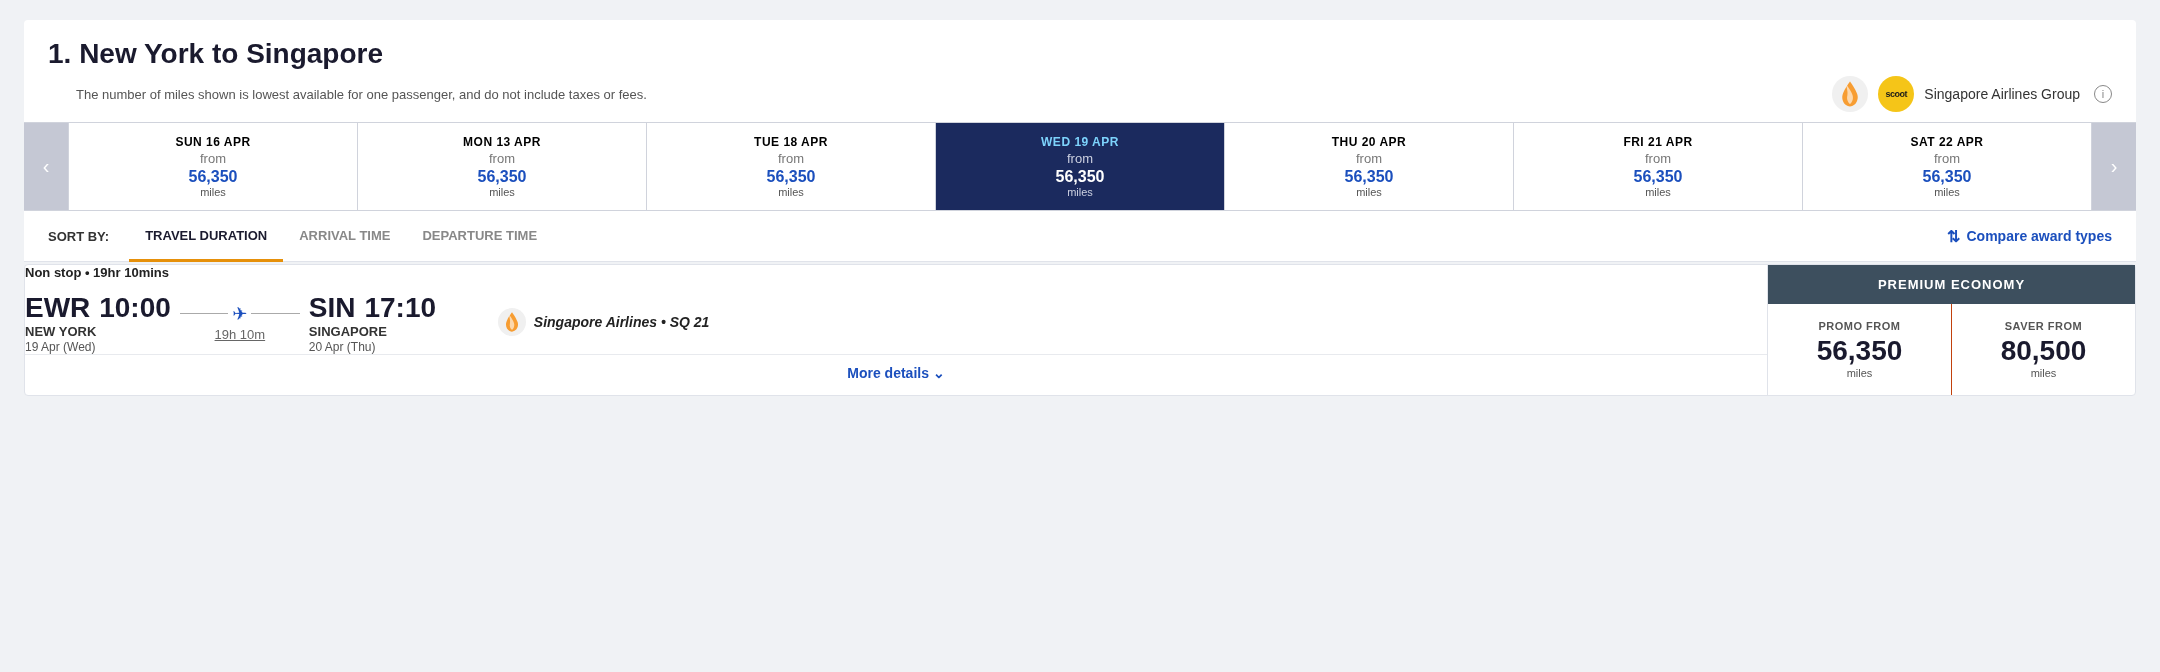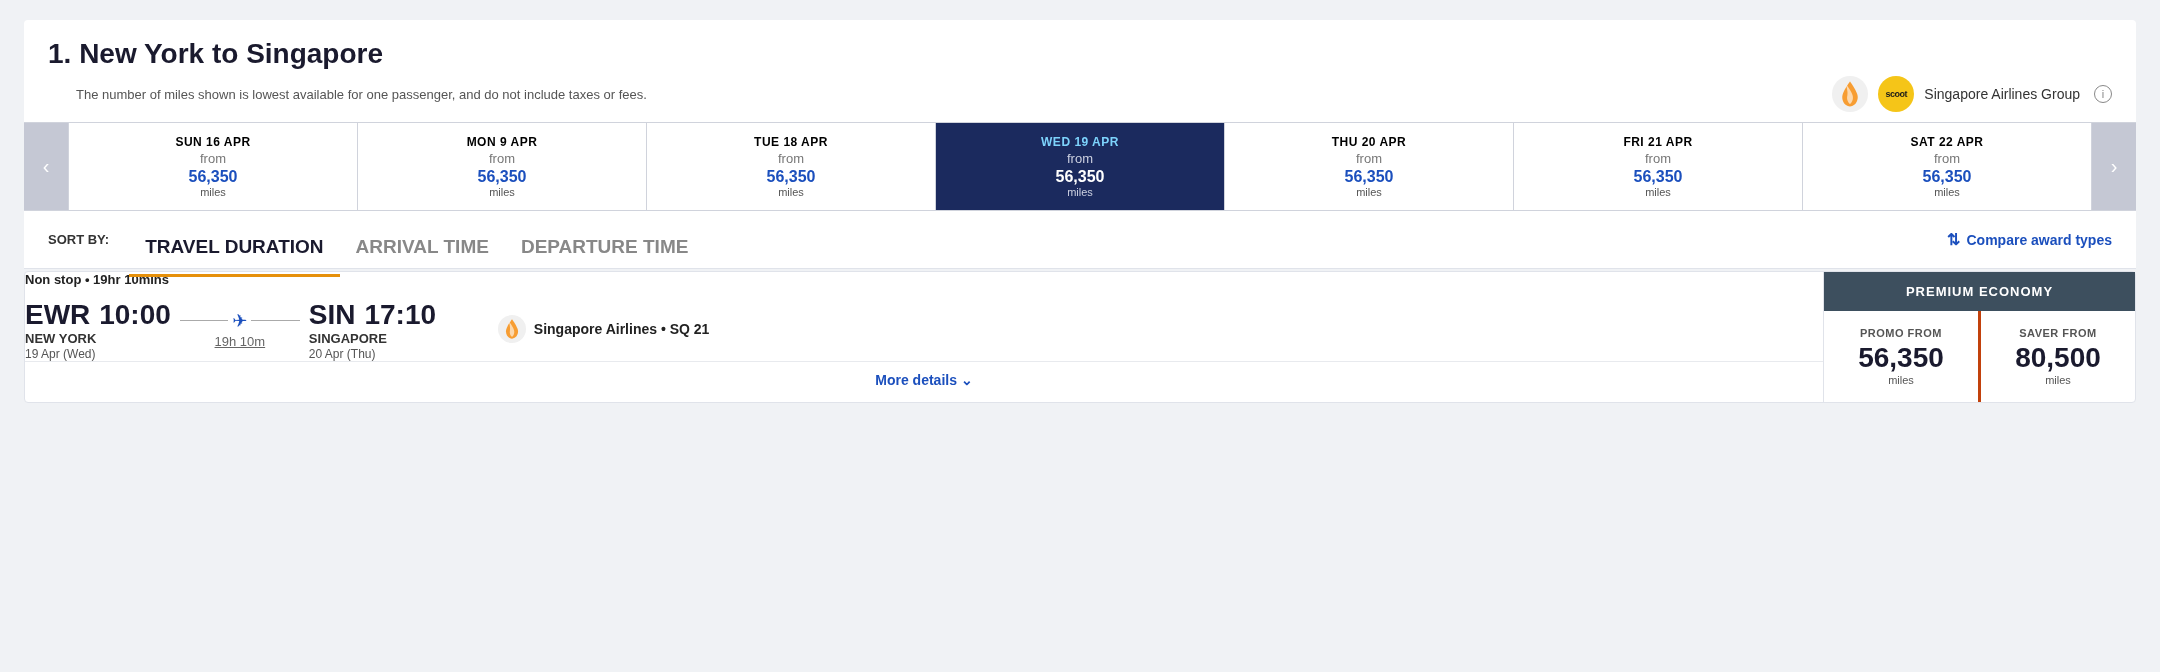--- a/index.html
+++ b/index.html
@@ -371,7 +371,7 @@
     <div class="miles-unit">miles</div>
   </div>
         <div class="date-cell">
-    <div class="day-label">MON 9 APR</div>
+    <div class="day-label">MON 13 APR</div>
     <div class="from-label">from</div>
     <div class="miles-label">56,350</div>
     <div class="miles-unit">miles</div>

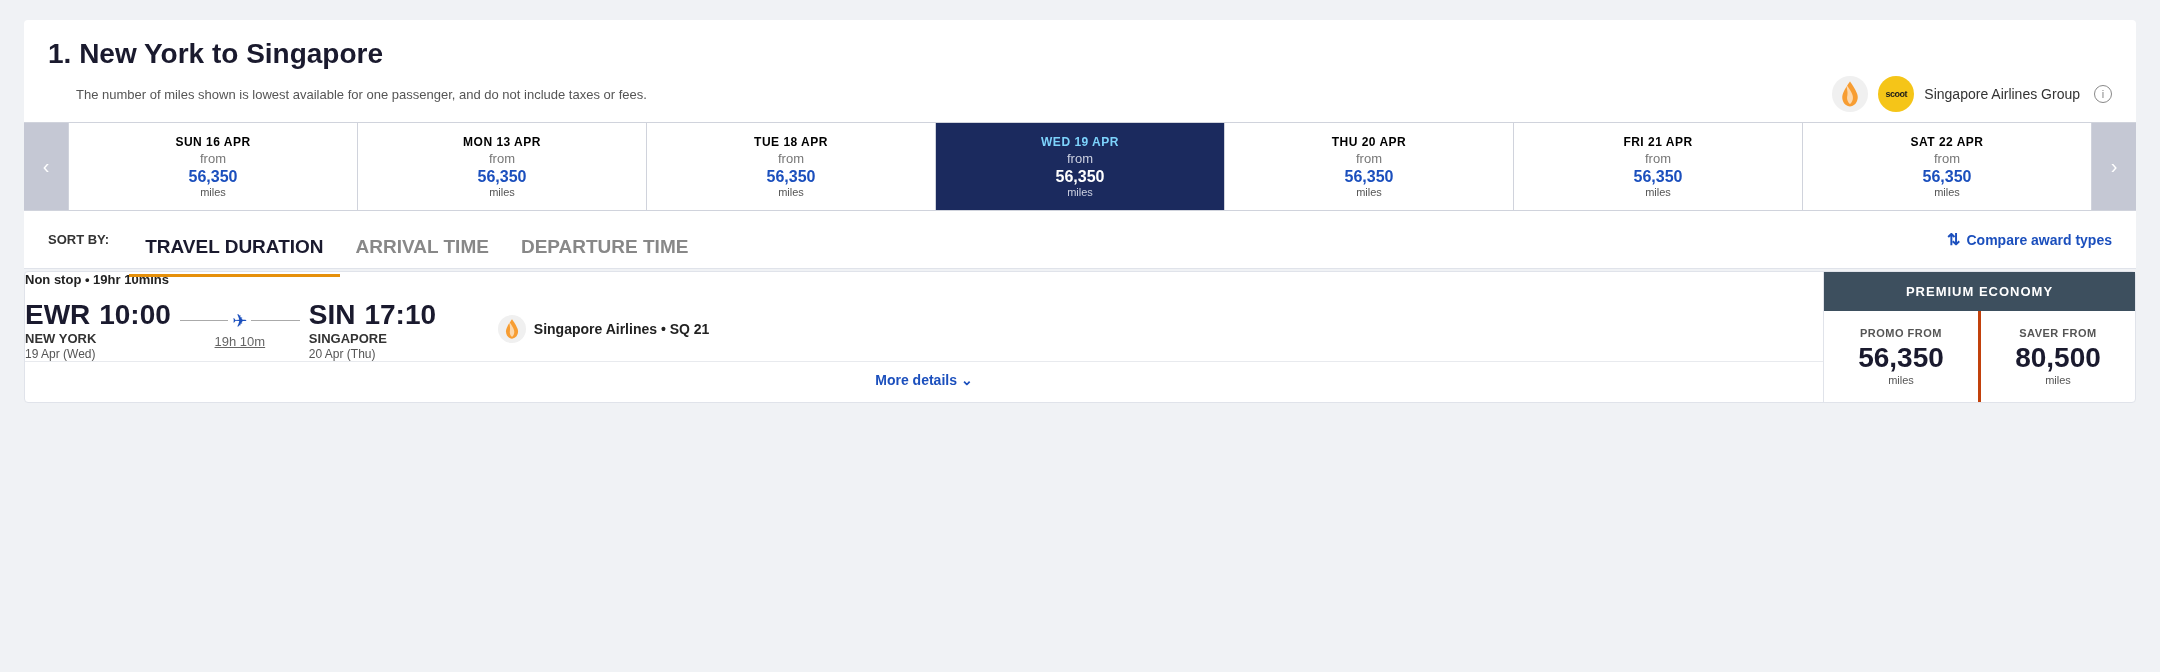--- a/index.html
+++ b/index.html
@@ -159,14 +159,14 @@
       padding: 16px 0;
     }
     .sort-option {
-      font-size: 19px;
+      font-size: 13px;
       font-weight: 600;
       color: #888;
       padding: 16px 16px;
       cursor: pointer;
       border-bottom: 3px solid transparent;
       position: relative;
-      top: 9px;
+      top: 1px;
     }
     .sort-option.active {
       color: #1a1a2e;

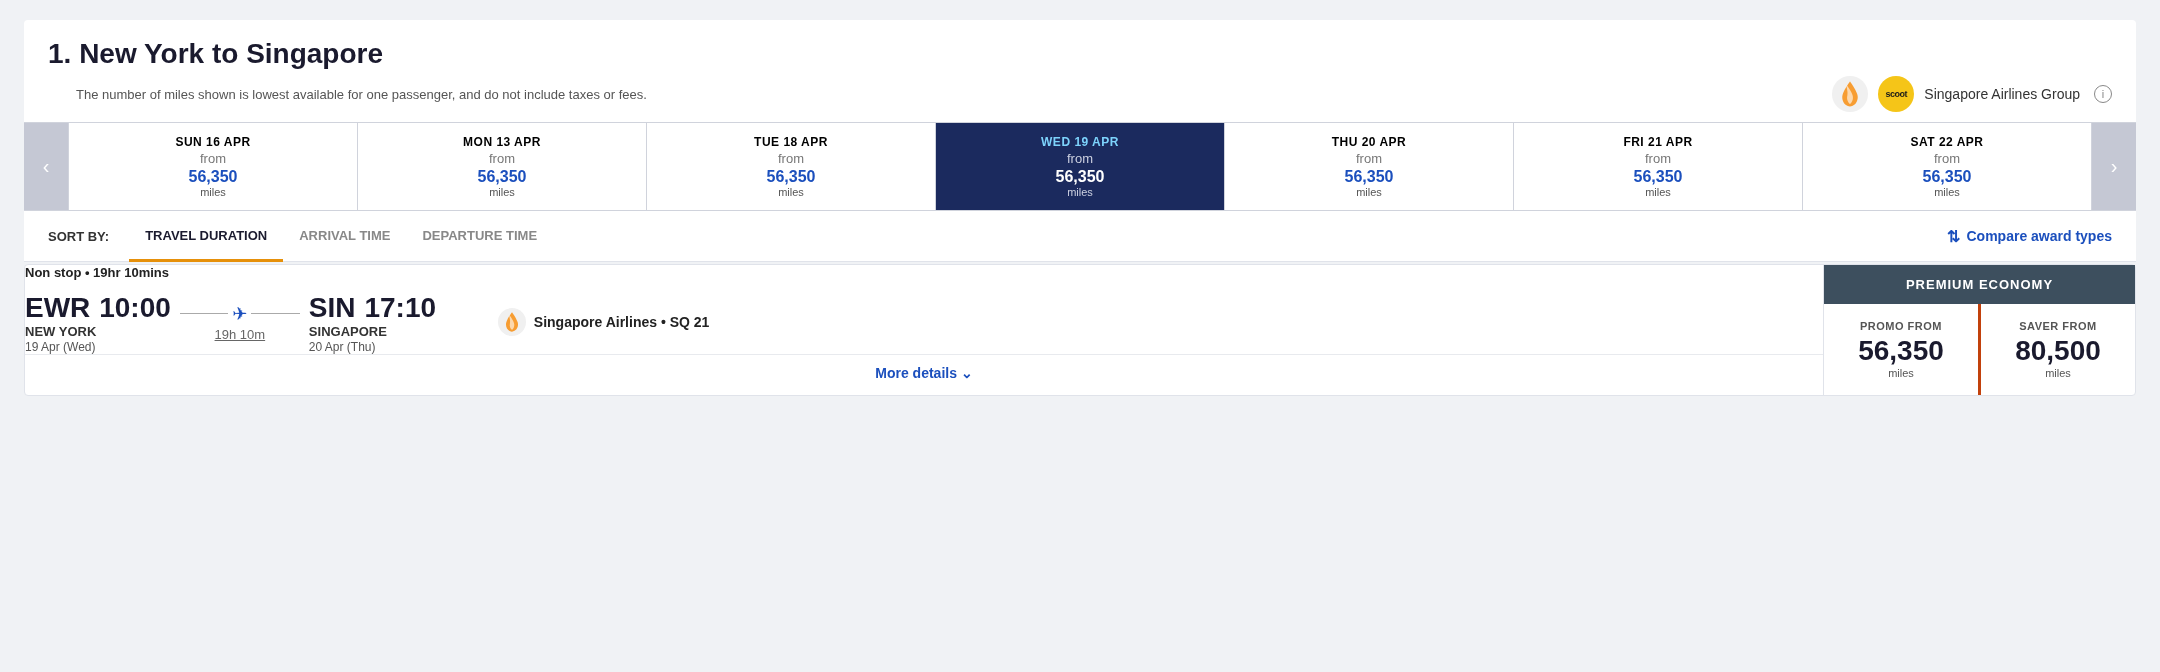--- a/index.html
+++ b/index.html
@@ -288,7 +288,7 @@
     .pricing-columns {
       display: flex;
       flex-direction: column;
-      width: 312px;
+      width: 368px;
       flex-shrink: 0;
       border-left: 1px solid #e0e3ea;
       align-self: stretch;

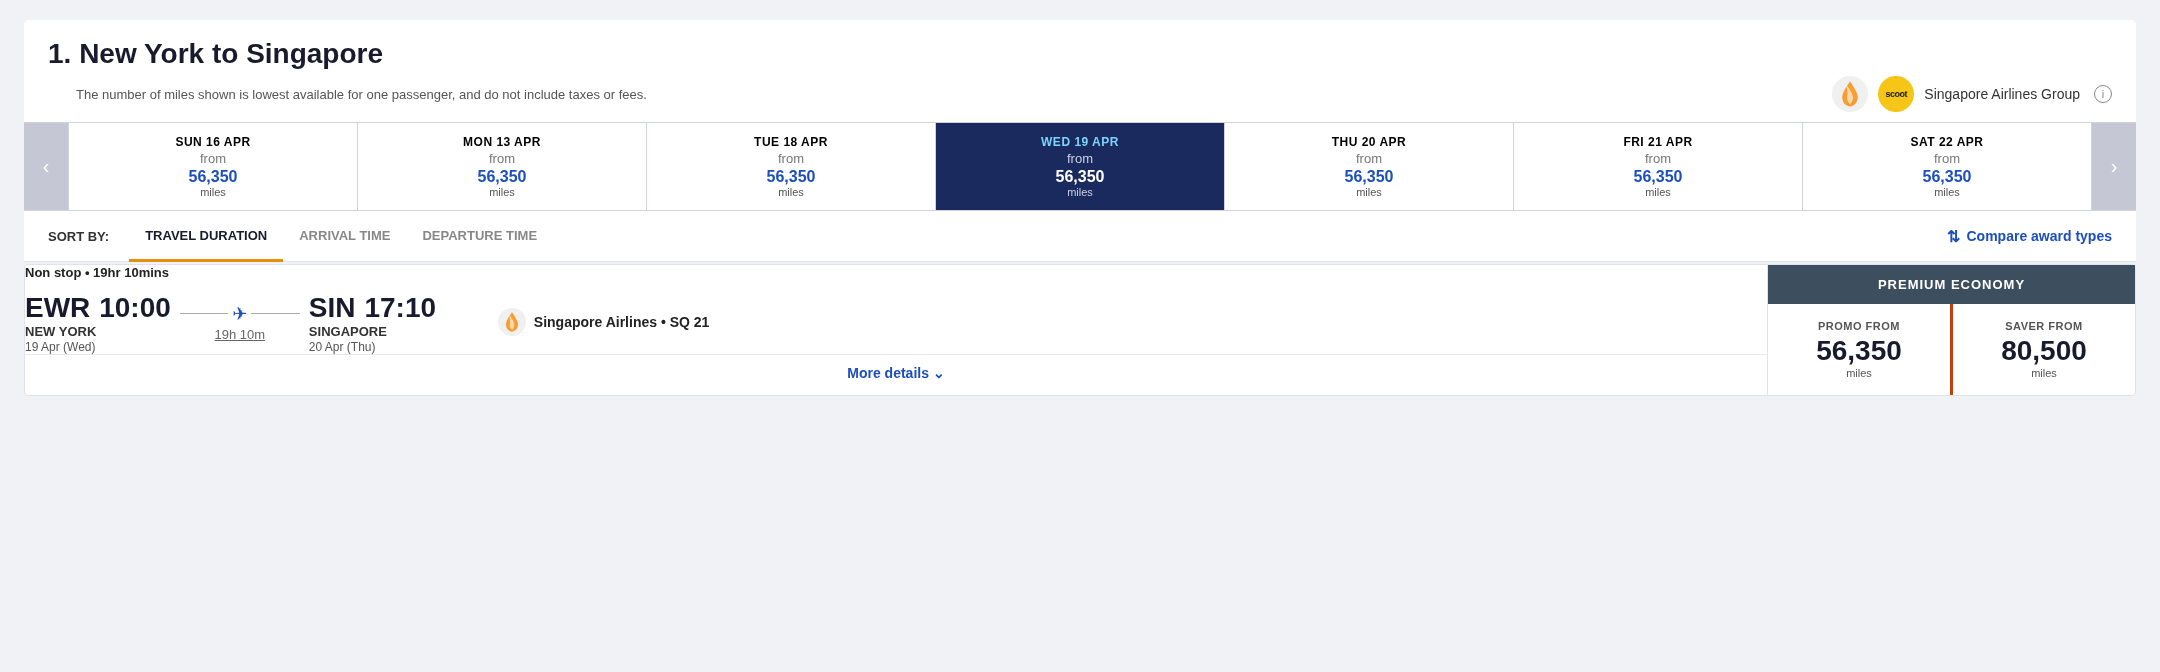--- a/index.html
+++ b/index.html
@@ -264,6 +264,7 @@
       gap: 8px;
       margin-left: 40px;
       min-width: 220px;
+      font-style: italic;
     }
     .airline-name-flight {
       font-size: 14px;

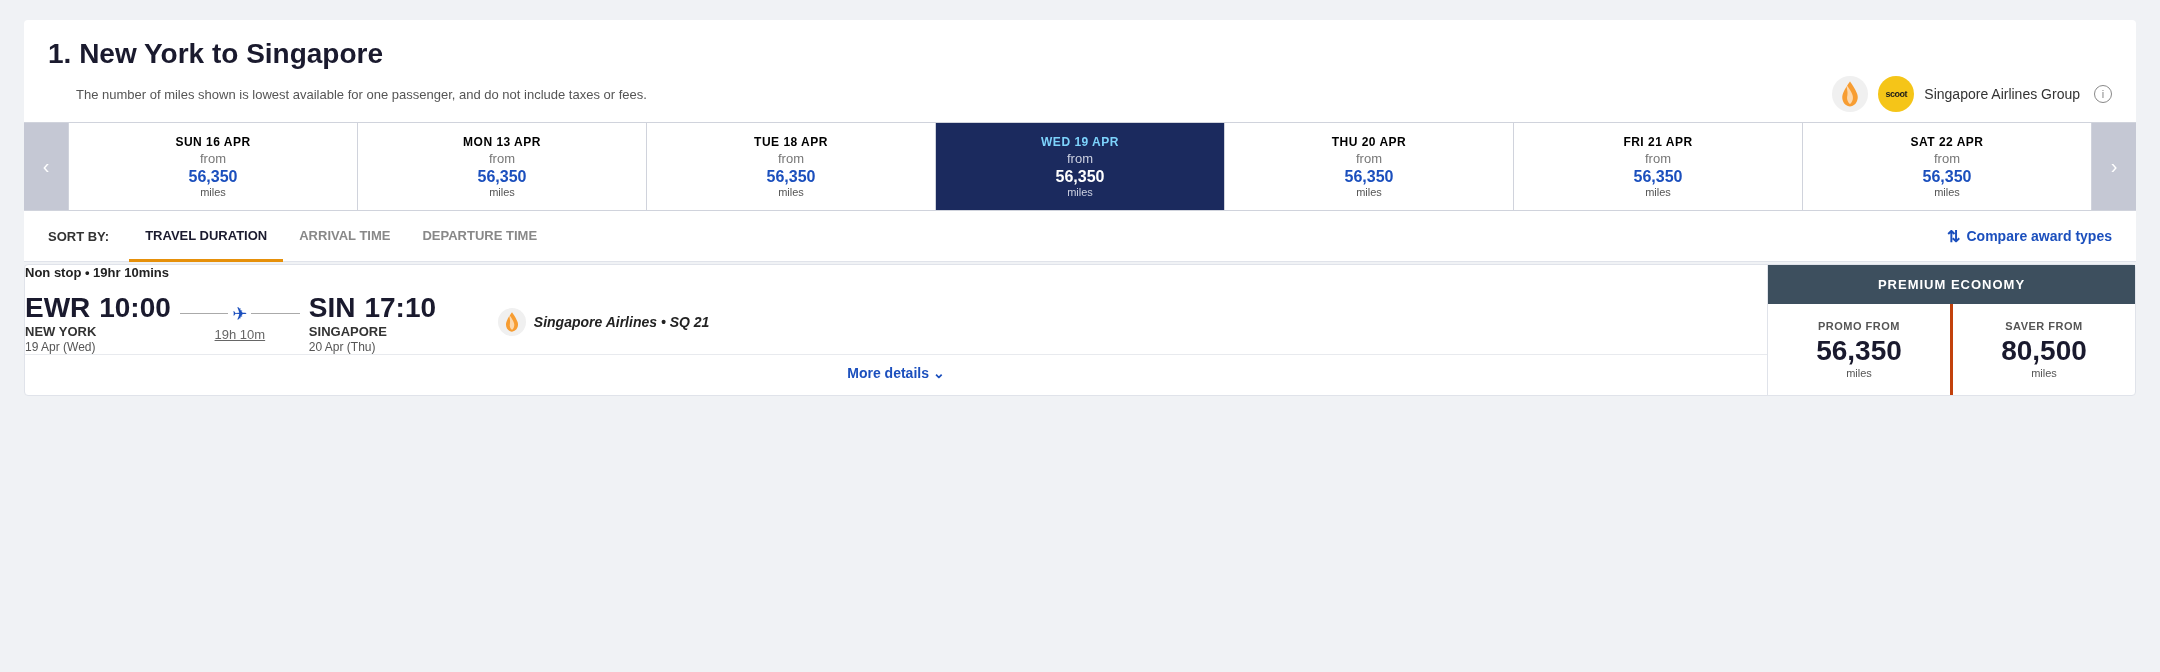--- a/index.html
+++ b/index.html
@@ -311,7 +311,7 @@
       flex: 1;
       padding: 16px 12px;
       text-align: center;
-      border-left: 3px solid #c2410c;
+      border-left: 1px solid #c2410c;
     }
     .pricing-cell:first-child { border-left: none; }
     .pricing-type {

